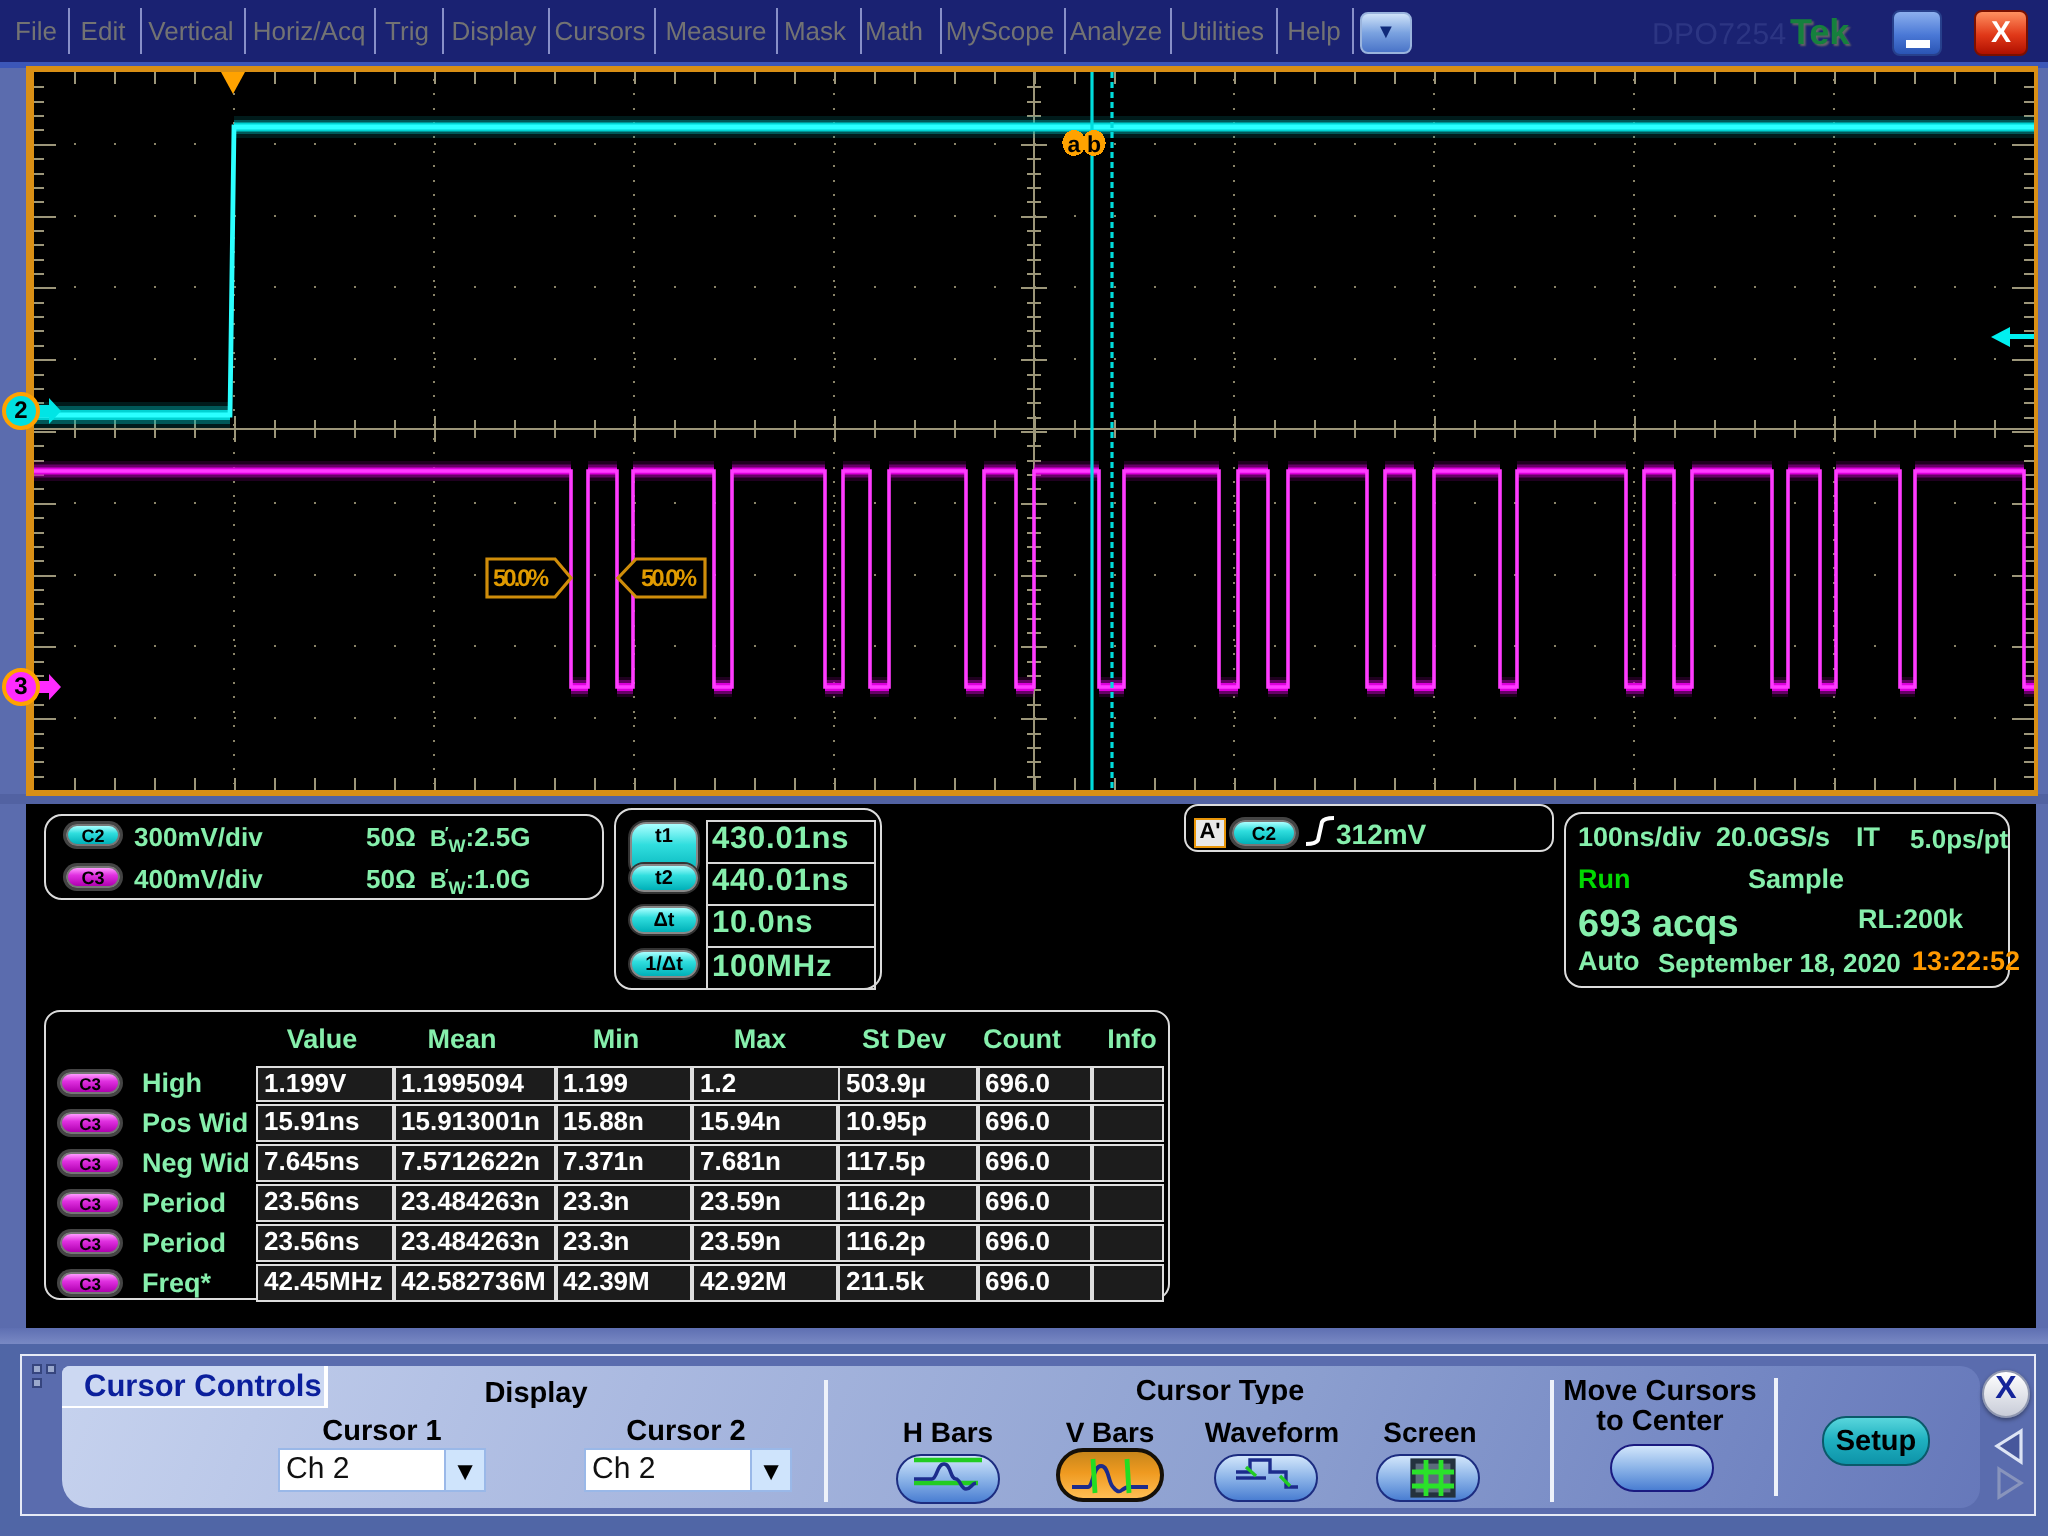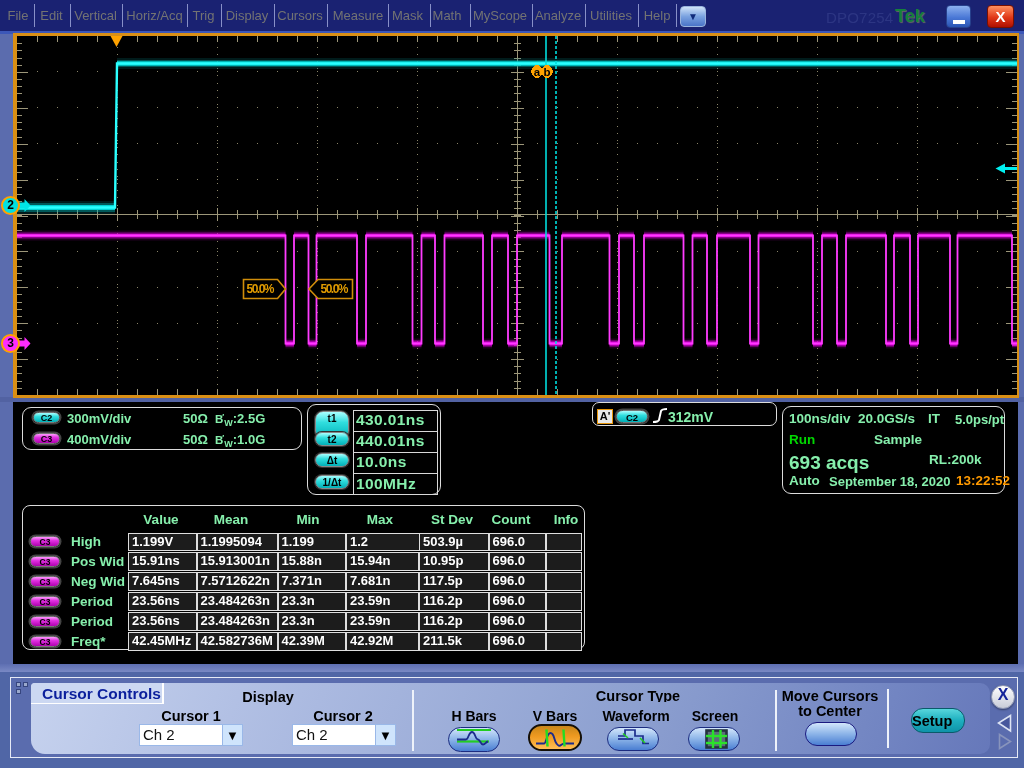--- a/index.html
+++ b/index.html
@@ -237,7 +237,7 @@
 <div class="abs" style="left:31px;top:683px;width:133px;height:20.5px;background:#ccd8f2;border-right:2px solid #fff;border-bottom:1px solid #fff;border-radius:4px 0 0 0"></div>
 <div class="abs b" style="left:42px;top:684.5px;font-size:15.5px;color:#0b1f9c">Cursor Controls</div>
 <div class="lbl" style="left:268px;top:689px;font-size:14.5px">Display</div>
-<div class="lbl" style="left:638px;top:688px;font-size:14.5px;height:14px;overflow:hidden">Cursor Type</div>
+<div class="lbl" style="left:610px;top:688px;font-size:14.5px;height:14px;overflow:hidden">Cursor Type</div>
 <div class="lbl" style="left:830px;top:688px;font-size:14.5px">Move Cursors</div>
 <div class="lbl" style="left:830px;top:703px;font-size:14.5px">to Center</div>
 <div class="abs" style="left:412px;top:690px;width:1.5px;height:61px;background:#eef2fa"></div>

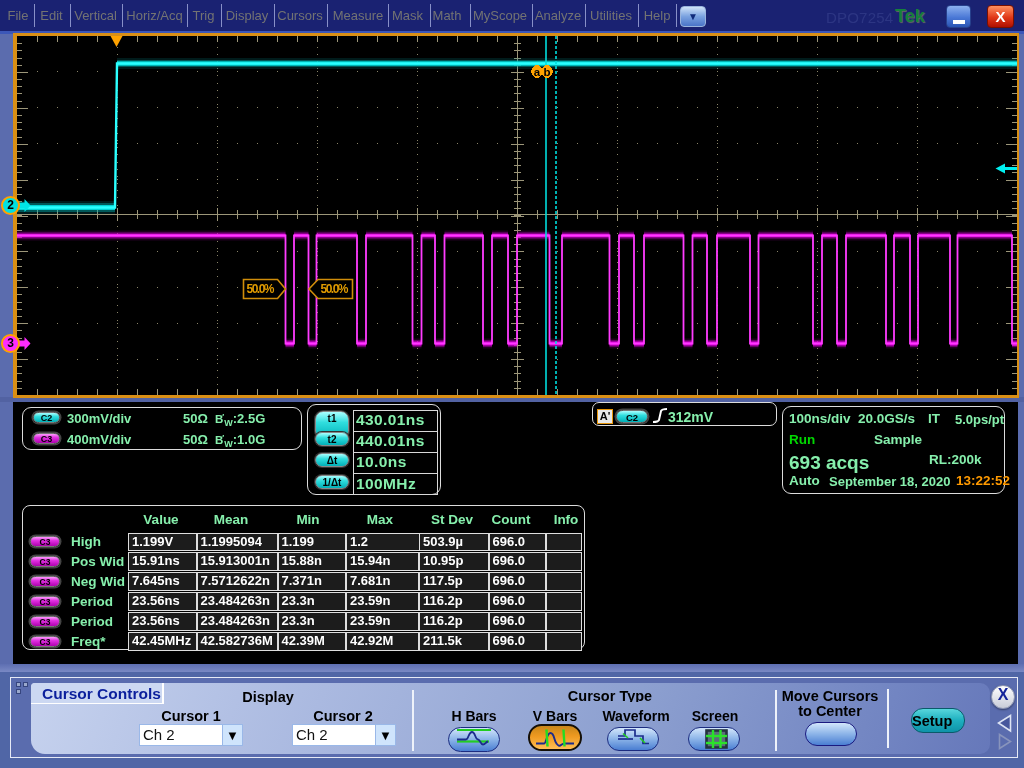--- a/index.html
+++ b/index.html
@@ -282,7 +282,7 @@
     <line x1="1" y1="14" x2="22" y2="14" stroke="#2ae22a" stroke-width="2.4"></line>
   </svg>
 <div class="obtn" style="left:805px;top:722px;width:52px;height:24px;border:1.5px solid #1a1a80"></div>
-<div class="abs b" style="left:911px;top:708px;width:54px;height:25px;border-radius:12px;border:1px solid #0a5a6a;background:linear-gradient(#58d6dc 0%,#1fb0c0 48%,#0e93a8 100%);color:#000;font-size:14.5px;line-height:24px">Setup</div>
+<div class="abs b" style="left:911px;top:708px;width:54px;height:25px;border-radius:12px;border:1px solid #0a5a6a;background:linear-gradient(#58d6dc 0%,#1fb0c0 48%,#0e93a8 100%);color:#000;font-size:14.5px;text-align:center;line-height:24px">Setup</div>
 <div class="abs" style="left:991px;top:685px;width:24px;height:24px;border-radius:50%;background:linear-gradient(#fff,#c8ccd8);border:1px solid #9098b0;box-shadow:0 1px 2px rgba(0,0,0,.4)"></div>
 <div class="abs b" style="left:991px;top:686px;width:24px;font-size:16px;color:#14249a;text-align:center">X</div>
 <svg class="abs" style="left:995px;top:714px" width="20" height="36" viewBox="0 0 20 36">

